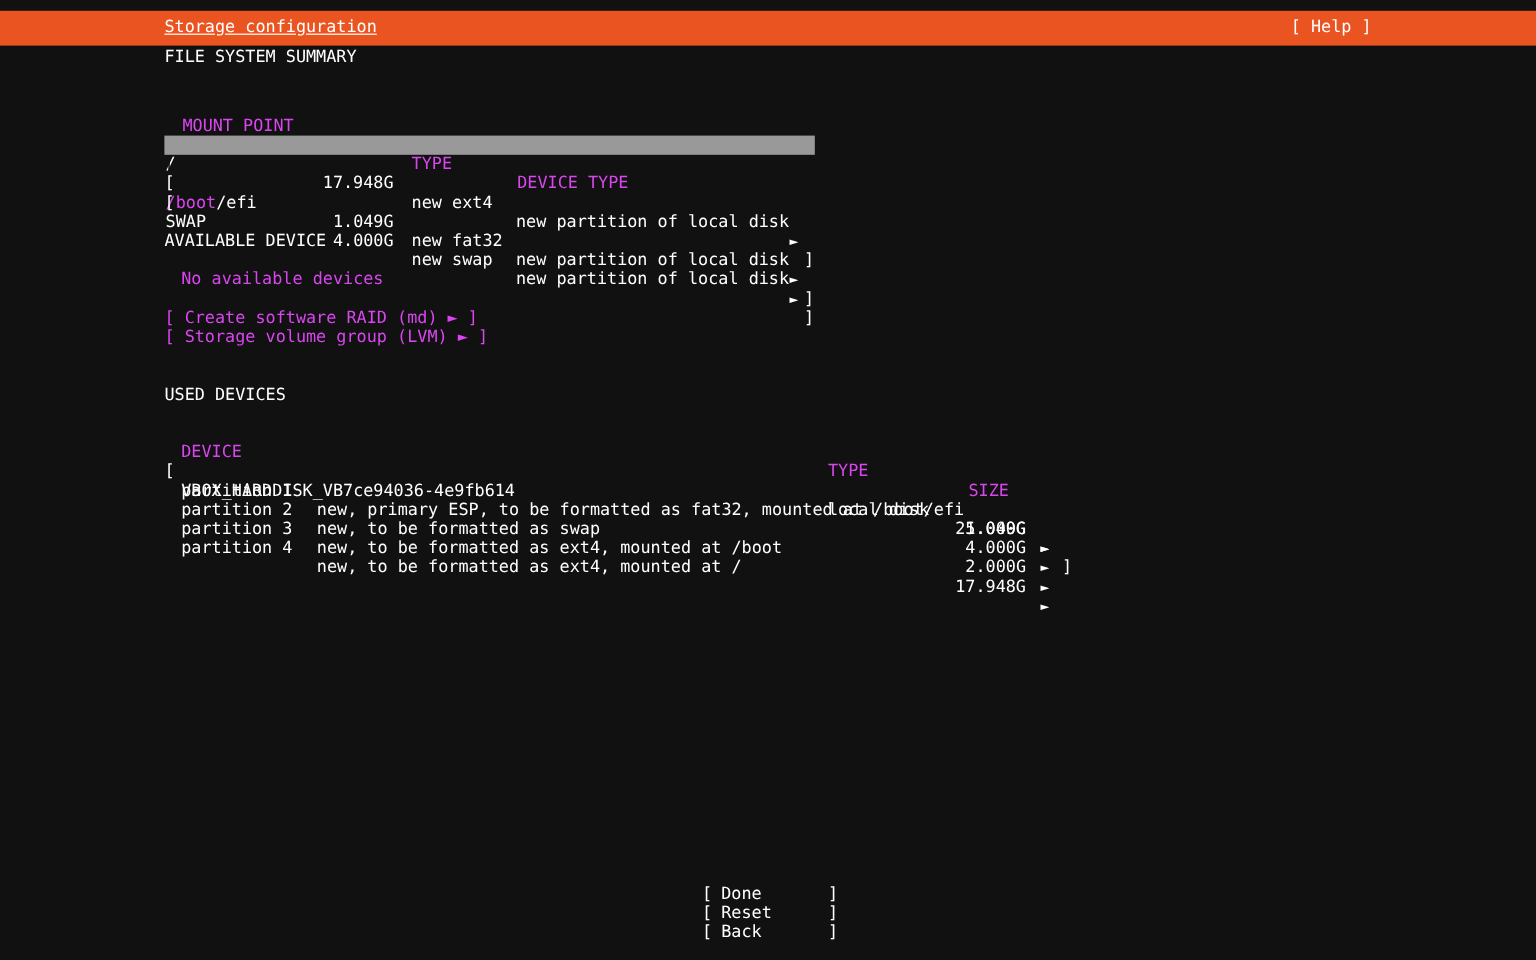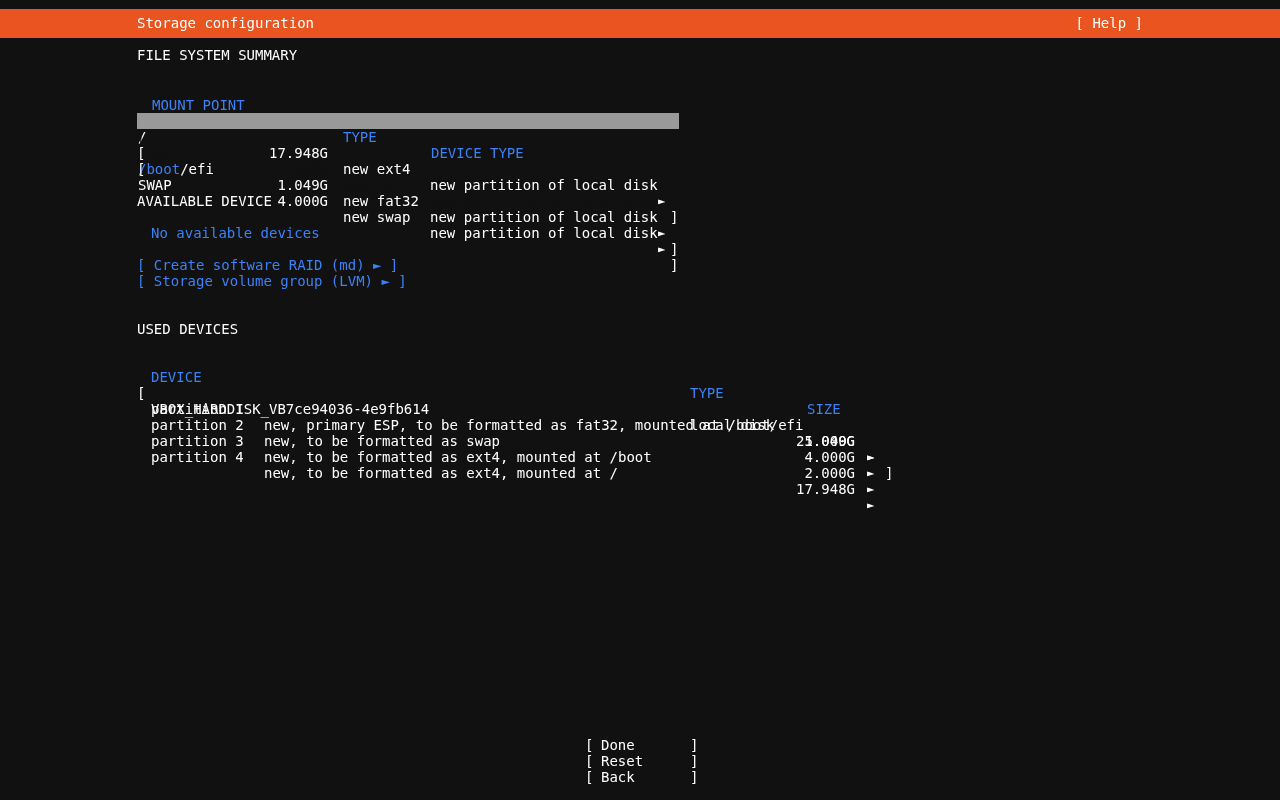--- a/index.html
+++ b/index.html
@@ -25,7 +25,7 @@
     background: #E95420;
   }
   .topbar .title {
-    position: absolute; left: 137px; top: 6px;
+    position: absolute; left: 137px; top: 6px; text-decoration: underline;
   }
   .topbar .help {
     position: absolute; right: 137px; top: 6px;

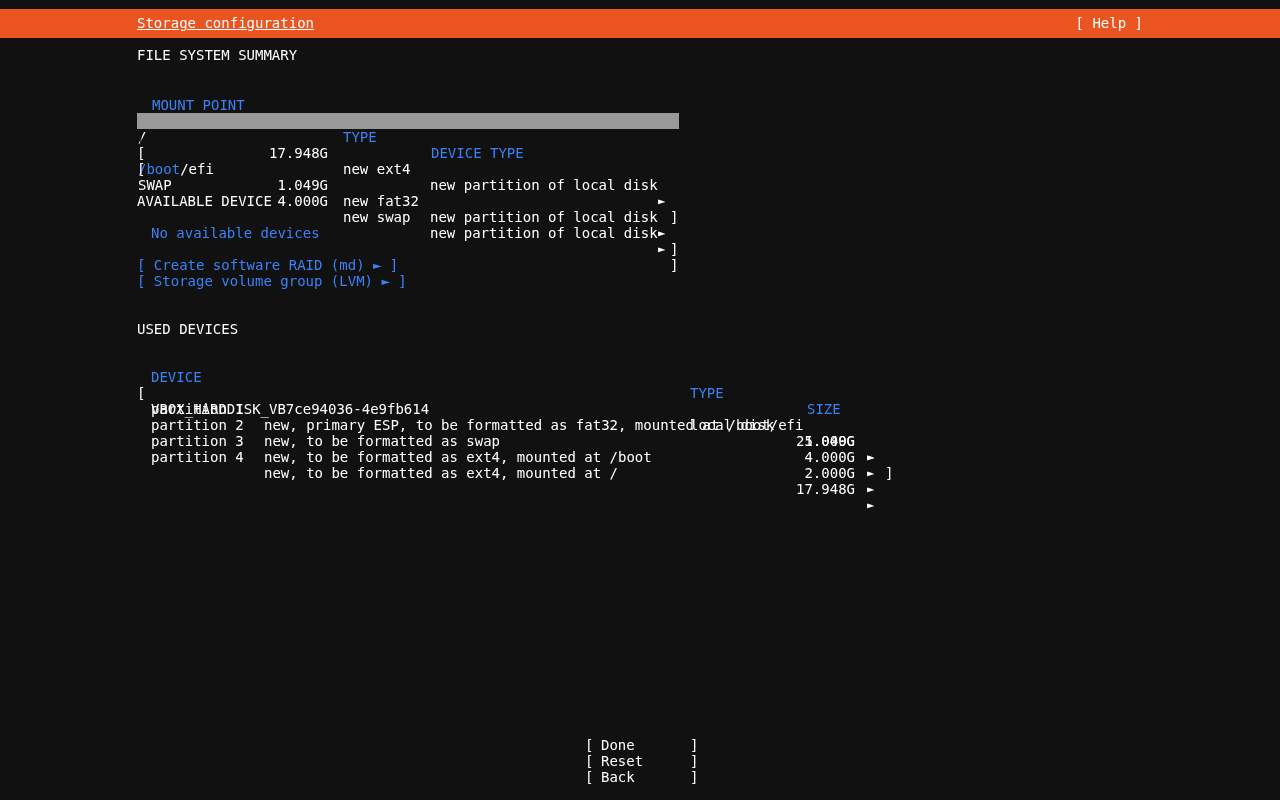--- a/index.html
+++ b/index.html
@@ -88,7 +88,7 @@
   <span class="help t">[ Help ]</span>
 </div>
 
-<div class="heading t" style="top:47px">FILE SYSTEM SUMMARY</div>
+<div class="heading t" style="top:40px">FILE SYSTEM SUMMARY</div>
 
 <div class="fs-table">
   <div class="line dim">

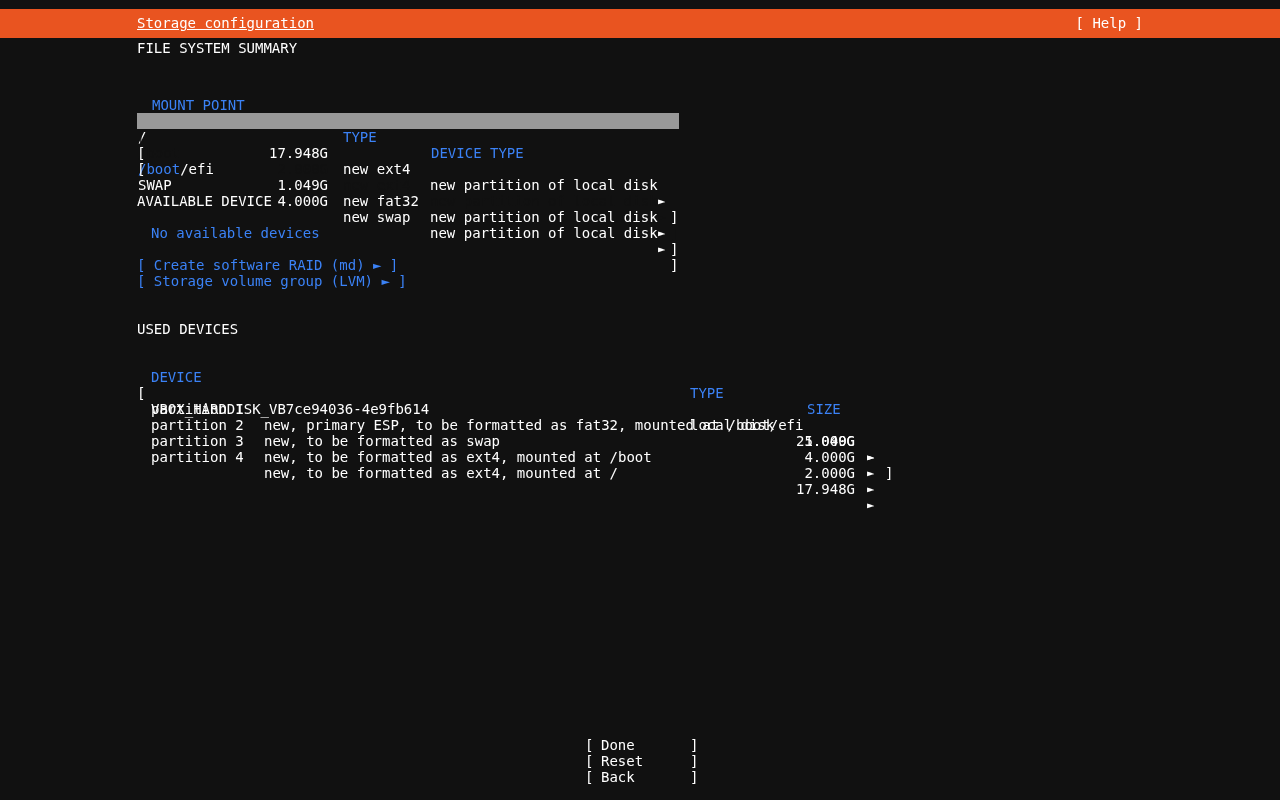--- a/index.html
+++ b/index.html
@@ -15,7 +15,7 @@
     overflow: hidden;
   }
   .t { white-space: pre; }
-  .dim { color: #3b82f6; }
+  .dim { color: #d946ef; }
 
   
   .topbar {

